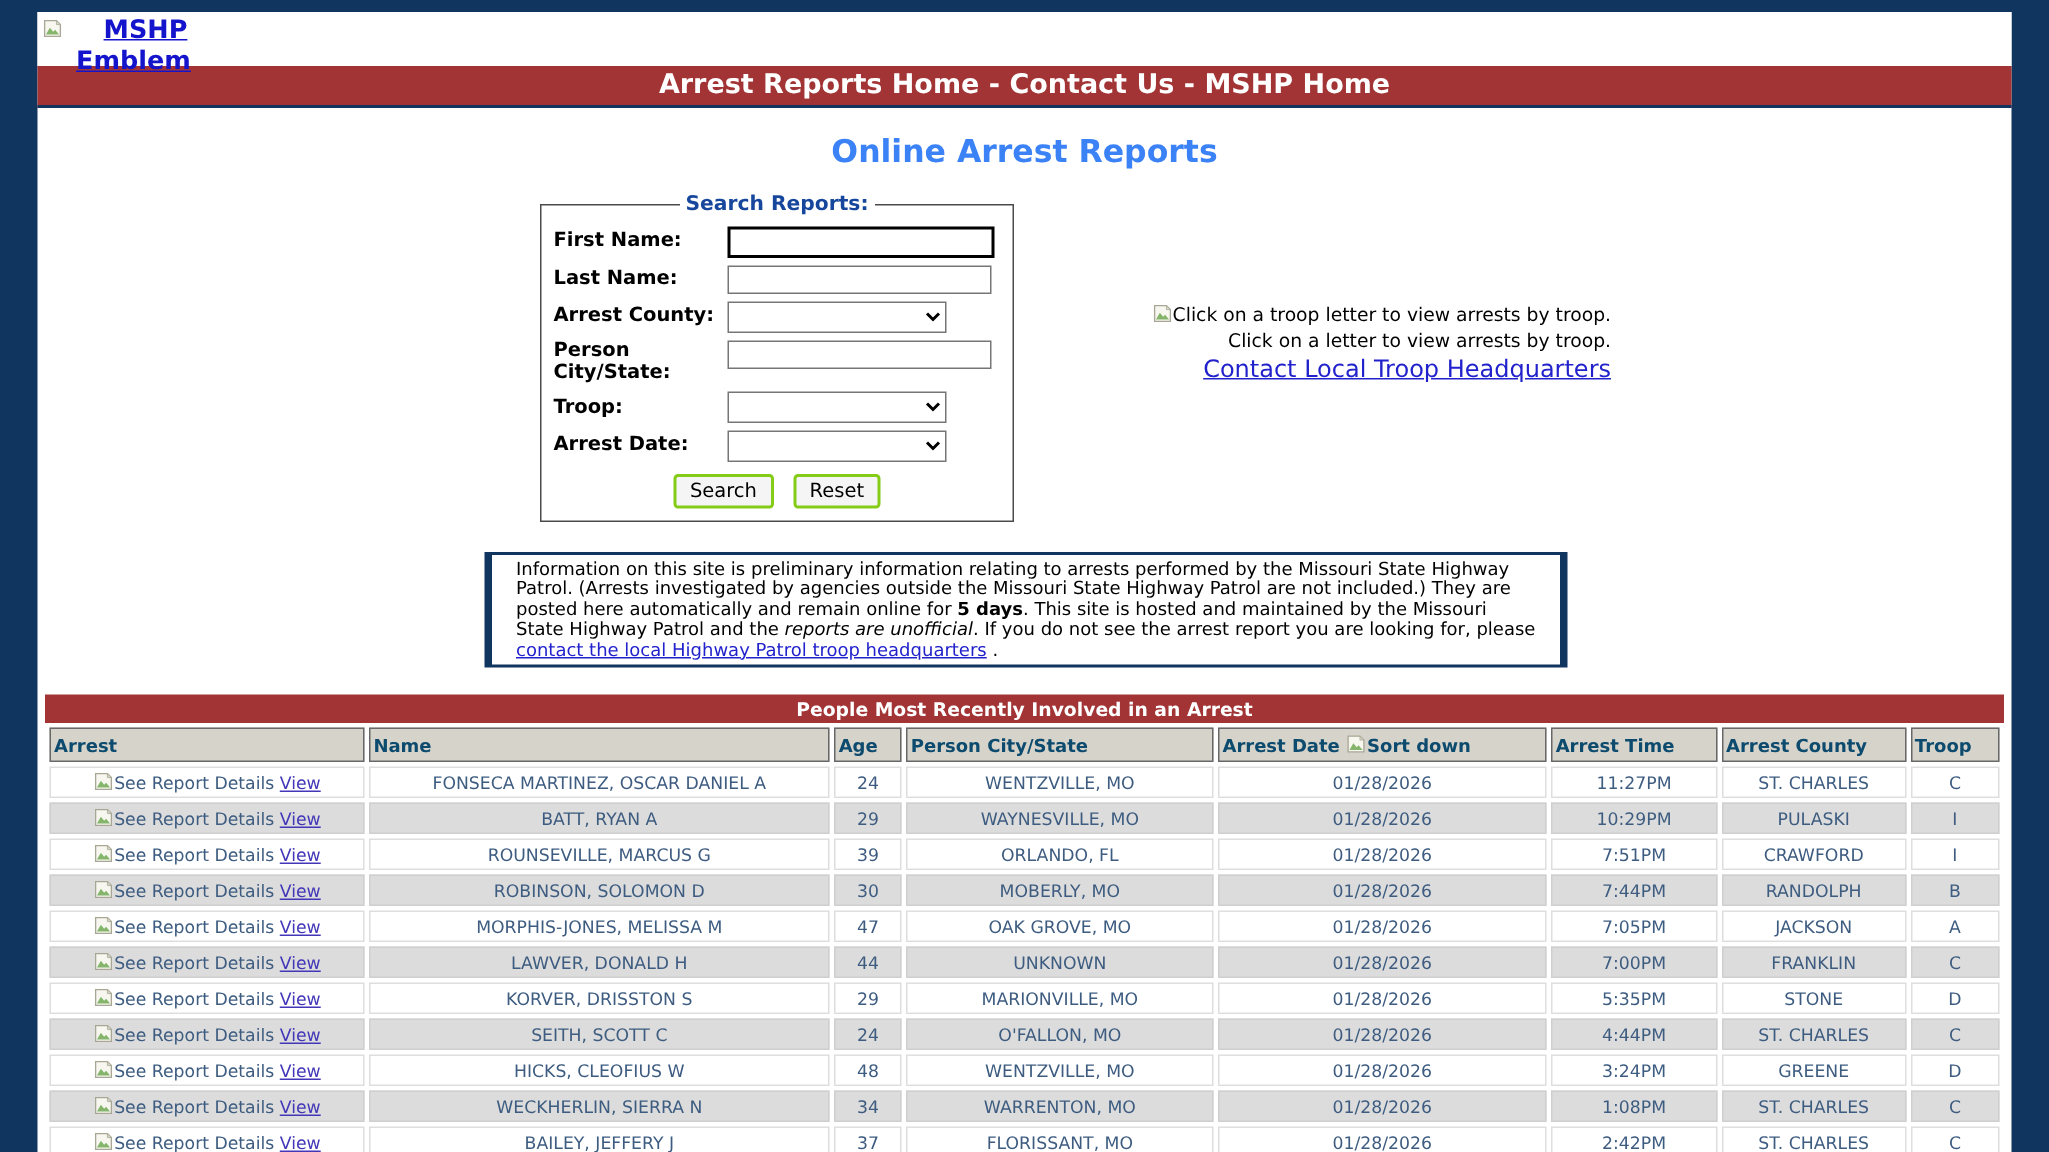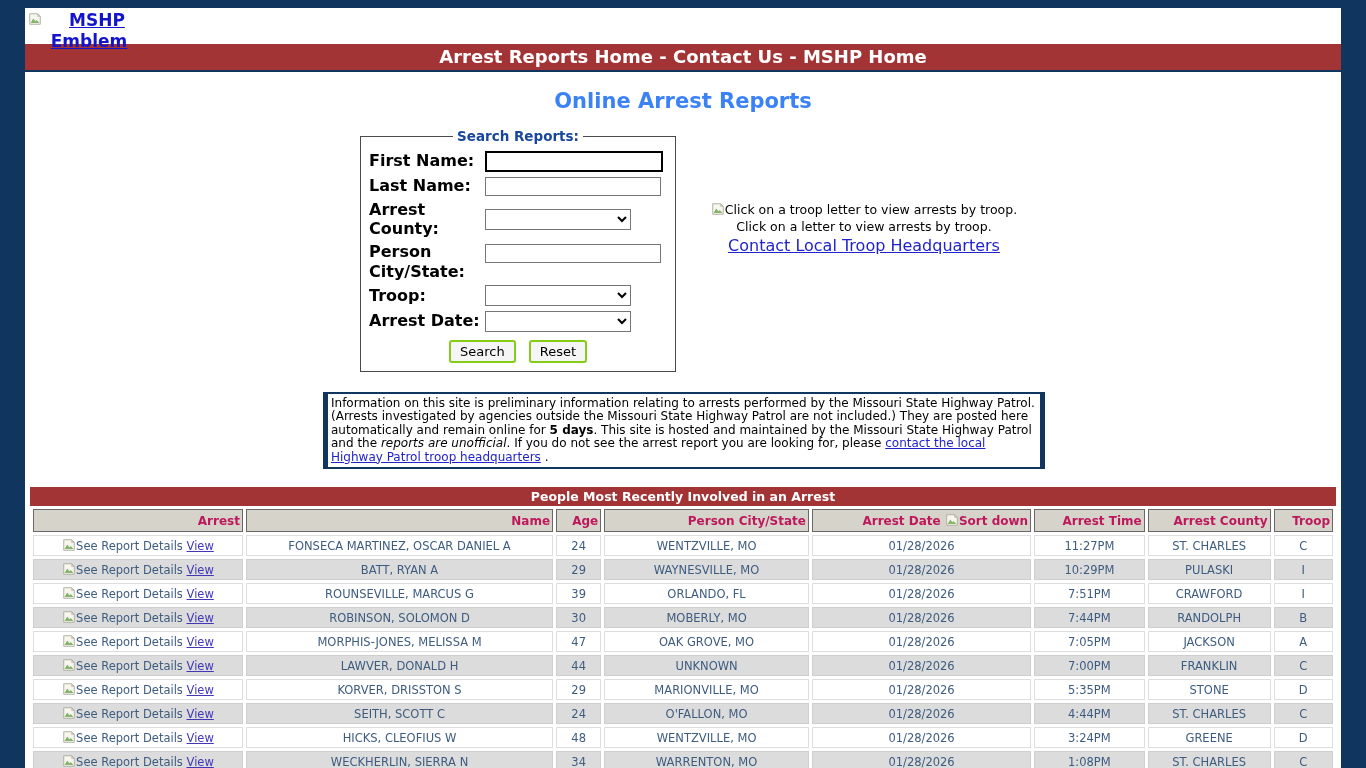--- a/index.html
+++ b/index.html
@@ -39,7 +39,7 @@
   }
 
   
-  .form-zone { display: flex; align-items: flex-start; }
+  .form-zone { display: flex; align-items: flex-start; gap: 40px; }
   fieldset.search-box {
     margin: 2px 0 0 335px; width: 316px; border: 1px solid #4a4a4a;
     padding: 2px 6px 8px 6px;

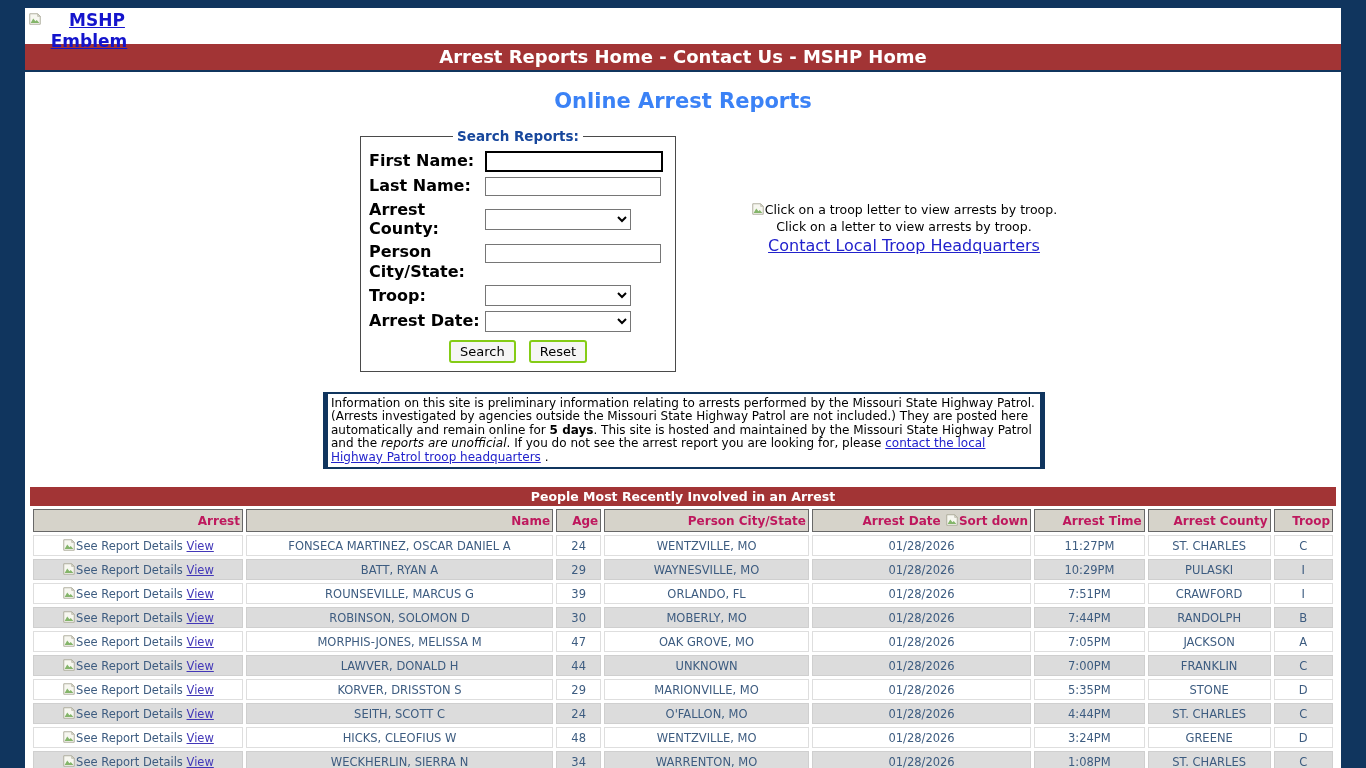--- a/index.html
+++ b/index.html
@@ -49,7 +49,7 @@
   }
   .f-row { display: flex; align-items: center; margin: 4px 2px; }
   .f-row.top-align { align-items: flex-start; }
-  .f-label { width: 116px; font-weight: bold; font-size: 16px; color: #000; line-height: 1.2; flex: none; }
+  .f-label { width: 116px; font-weight: bold; font-size: 13px; color: #000; line-height: 1.2; flex: none; }
   .f-ctrl input[type=text] {
     width: 176px; height: 19px; border: 1px solid #767676; font-size: 12px; padding: 1px 3px;
     background: #fff;

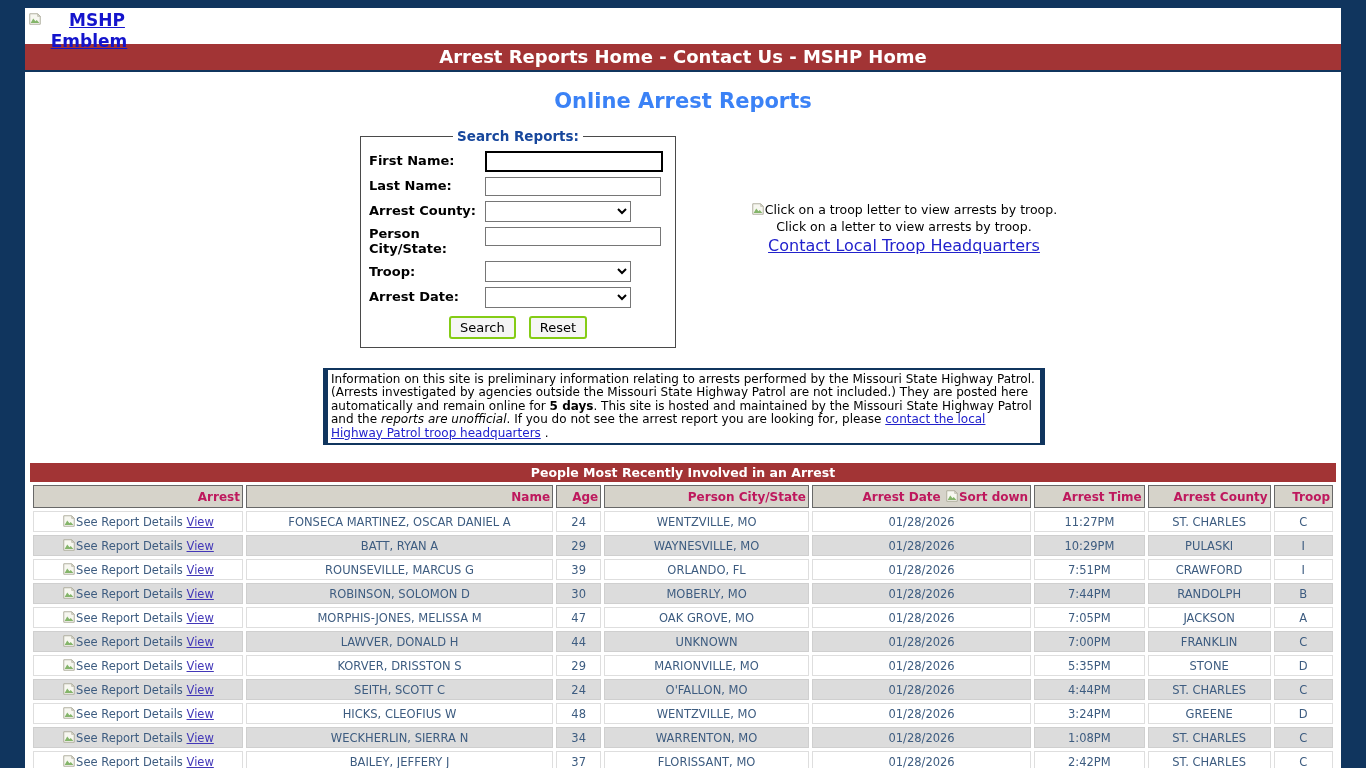--- a/index.html
+++ b/index.html
@@ -64,7 +64,7 @@
   }
 
   
-  .troop-panel { margin: 76px 0 0 18px; width: 340px; text-align: center; font-size: 12.5px; color: #000; }
+  .troop-panel { margin: 76px 0 0 18px; width: 340px; text-align: right; font-size: 12.5px; color: #000; }
   .troop-panel .line { margin-bottom: 2px; }
   .troop-link { color: #2222cc; text-decoration: underline; font-size: 16px; cursor: pointer; }
 

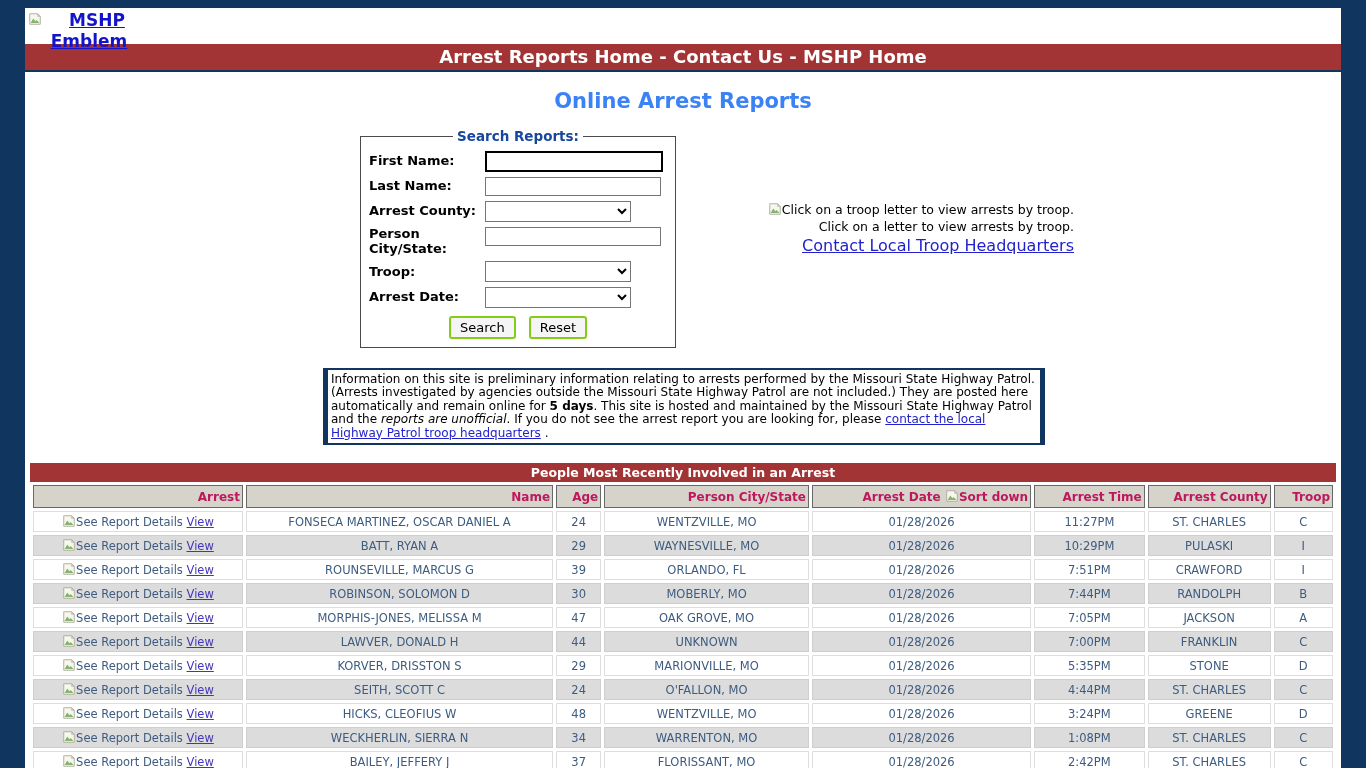--- a/index.html
+++ b/index.html
@@ -72,7 +72,7 @@
   .notice {
     margin: 20px 0 0 298px; width: 722px;
     border: 2px solid #10355e; border-left-width: 5px; border-right-width: 5px;
-    padding: 3px 3px; font-size: 12px; line-height: 13.5px; color: #000;
+    padding: 3px 16px; font-size: 12px; line-height: 13.5px; color: #000;
   }
   .notice a { color: #2222cc; text-decoration: underline; cursor: pointer; }
 

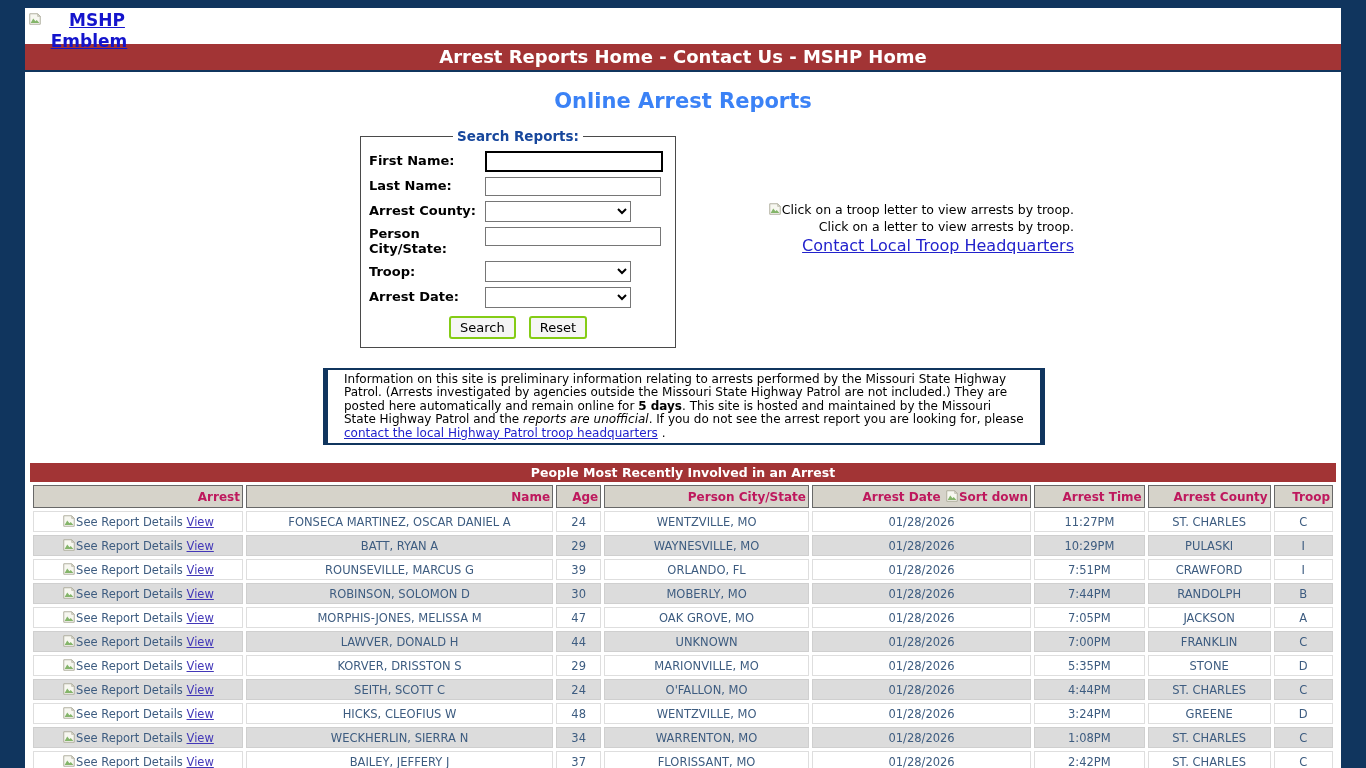--- a/index.html
+++ b/index.html
@@ -88,8 +88,8 @@
     border-collapse: separate; border-spacing: 3px; background: #fff;
   }
   table.arrest-table th {
-    background: #d6d3ca; border: 1px solid #686868; color: #be185d;
-    font-size: 12px; font-weight: bold; padding: 3px 2px; text-align: right;
+    background: #d6d3ca; border: 1px solid #686868; color: #0c4a6e;
+    font-size: 12px; font-weight: bold; padding: 3px 2px; text-align: left;
     overflow: hidden; white-space: nowrap;
   }
   table.arrest-table td {

